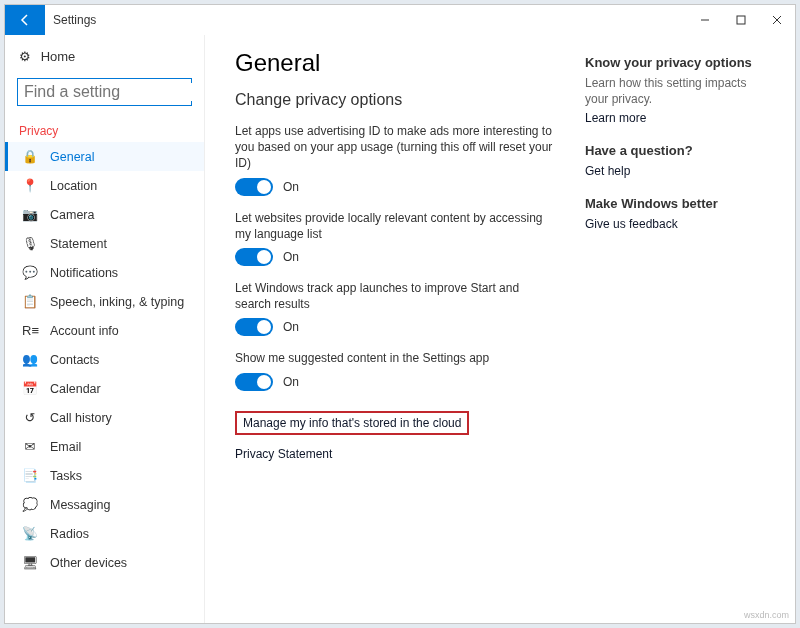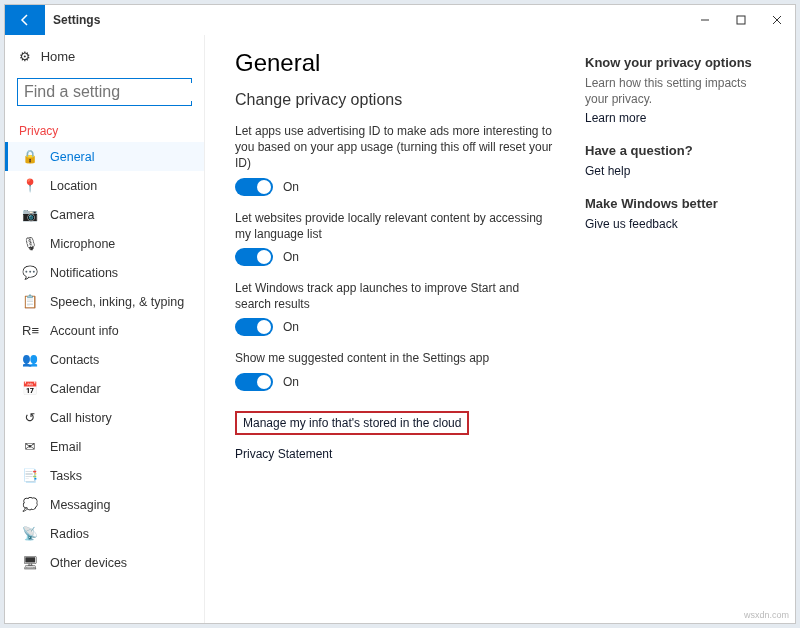--- a/index.html
+++ b/index.html
@@ -5,7 +5,7 @@
   * { box-sizing: border-box; margin: 0; padding: 0; font-family: "Segoe UI", Arial, sans-serif; }
   body { background: #e4eaf0; display: flex; justify-content: center; align-items: flex-start; padding: 4px; }
   .window { width: 792px; height: 620px; background: #fff; border: 1px solid #c7c7c7; display: flex; flex-direction: column; position: relative; }
-  .titlebar { display: flex; align-items: center; height: 30px; font-weight: bold; }
+  .titlebar { display: flex; align-items: center; height: 30px; }
   .back-btn { width: 40px; height: 30px; background: #0078d7; color: #fff; display:flex; align-items:center; justify-content:center; font-size:14px; }
   .app-title { font-size: 12px; margin-left: 8px; color:#333; }
   .win-controls { margin-left: auto; display: flex; }

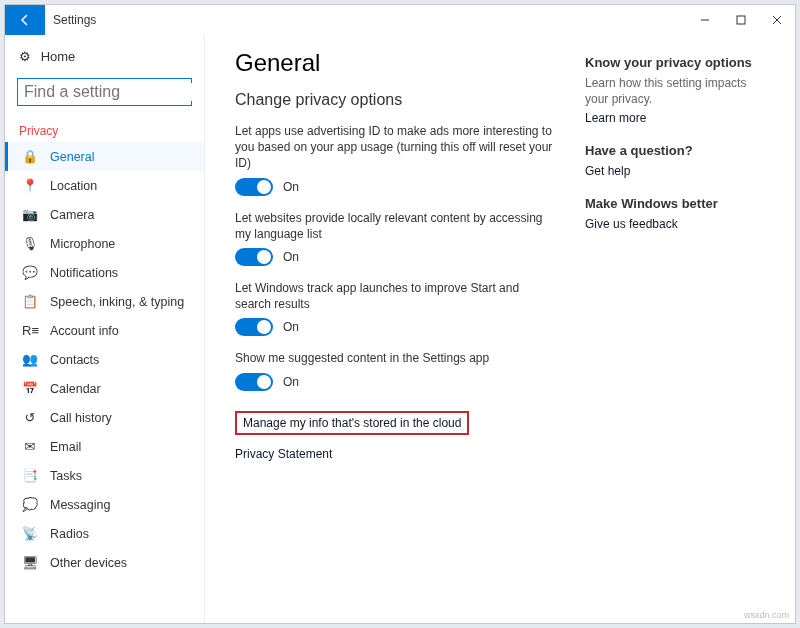--- a/index.html
+++ b/index.html
@@ -95,7 +95,7 @@
           </div>
           <div class="nav-item">
             <span class="icon">🎙</span>
-            <span>Microphone</span>
+            <span>Statement</span>
           </div>
           <div class="nav-item">
             <span class="icon">💬</span>

